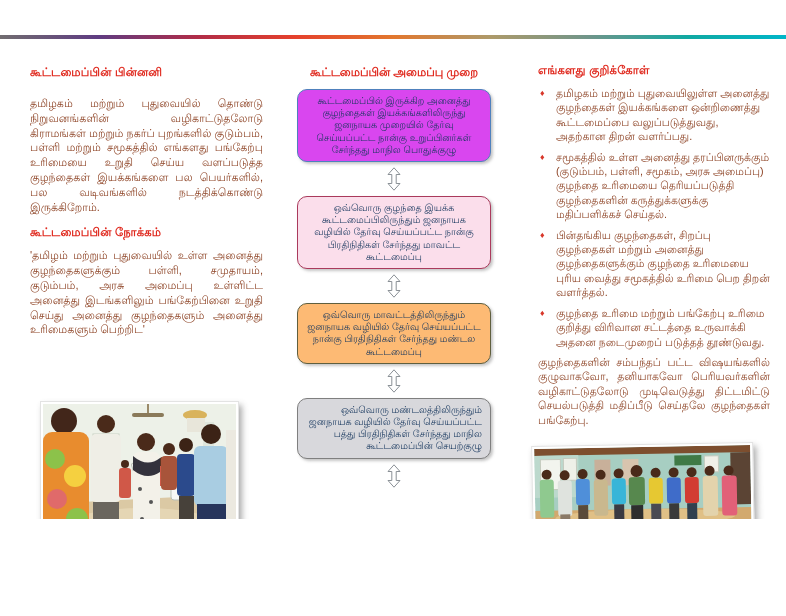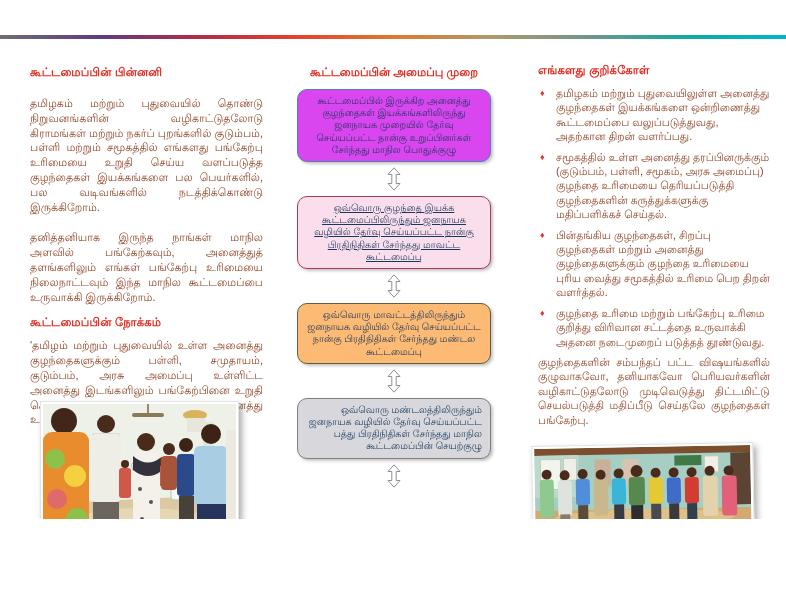--- a/index.html
+++ b/index.html
@@ -132,7 +132,7 @@
       <path d="M7,0.8 L13,7.5 L9.2,7.5 L9.2,16.5 L13,16.5 L7,23.2 L1,16.5 L4.8,16.5 L4.8,7.5 L1,7.5 Z" fill="#ffffff" stroke="#8a9096" stroke-width="1"></path>
     </svg>
 
-    <div class="fc-box" style="background: rgb(251, 222, 235); border-color: rgb(170, 58, 92); text-decoration: underline;">ஒவ்வொரு குழந்தை இயக்க கூட்டமைப்பிலிருந்தும் ஜனநாயக வழியில் தேர்வு செய்யப்பட்ட நான்கு பிரதிநிதிகள் சேர்ந்தது மாவட்ட கூட்டமைப்பு</div>
+    <div class="fc-box" style="background: rgb(251, 222, 235); border-color: rgb(170, 58, 92);">ஒவ்வொரு குழந்தை இயக்க கூட்டமைப்பிலிருந்தும் ஜனநாயக வழியில் தேர்வு செய்யப்பட்ட நான்கு பிரதிநிதிகள் சேர்ந்தது மாவட்ட கூட்டமைப்பு</div>
     <svg class="fc-arrow" width="14" height="24" viewBox="0 0 14 24">
       <path d="M7,0.8 L13,7.5 L9.2,7.5 L9.2,16.5 L13,16.5 L7,23.2 L1,16.5 L4.8,16.5 L4.8,7.5 L1,7.5 Z" fill="#ffffff" stroke="#8a9096" stroke-width="1"></path>
     </svg>

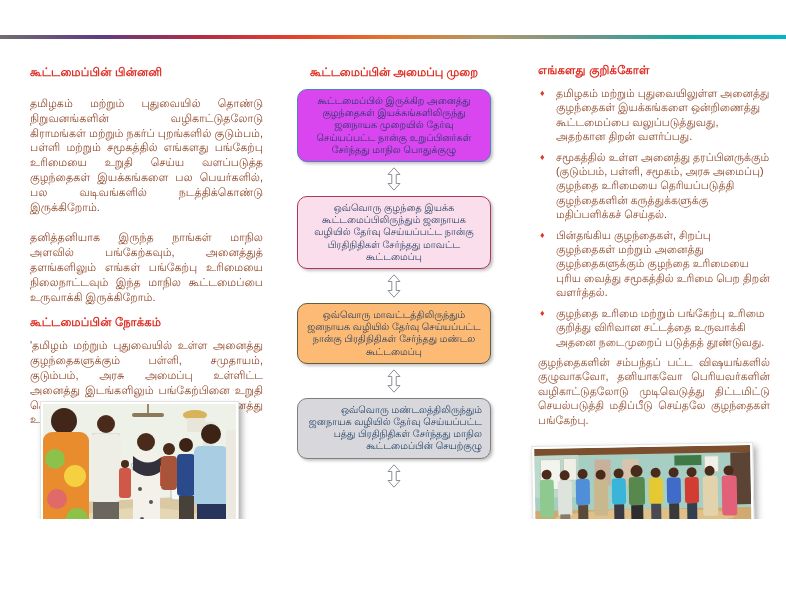--- a/index.html
+++ b/index.html
@@ -45,7 +45,6 @@
   <div id="col-left" class="col">
     <div class="h-red">கூட்டமைப்பின் பின்னனி</div>
     <p class="body-txt">தமிழகம் மற்றும் புதுவையில் தொண்டு நிறுவனங்களின் வழிகாட்டுதலோடு கிராமங்கள் மற்றும் நகர்ப் புறங்களில் குடும்பம், பள்ளி மற்றும் சமூகத்தில் எங்களது பங்கேற்பு உரிமையை உறுதி செய்ய வளப்படுத்த குழந்தைகள் இயக்கங்களை பல பெயர்களில், பல வடிவங்களில் நடத்திக்கொண்டு இருக்கிறோம்.</p>
-    <p class="body-txt">தனித்தனியாக இருந்த நாங்கள் மாநில அளவில் பங்கேற்கவும், அனைத்துத் தளங்களிலும் எங்கள் பங்கேற்பு உரிமையை நிலைநாட்டவும் இந்த மாநில கூட்டமைப்பை உருவாக்கி இருக்கிறோம்.</p>
     <div class="h-red">கூட்டமைப்பின் நோக்கம்</div>
     <p class="quote-txt">'தமிழம் மற்றும் புதுவையில் உள்ள அனைத்து குழந்தைகளுக்கும் பள்ளி, சமுதாயம், குடும்பம், அரசு அமைப்பு உள்ளிட்ட அனைத்து இடங்களிலும் பங்கேற்பினை உறுதி செய்து அனைத்து குழந்தைகளும் அனைத்து உரிமைகளும் பெற்றிட'</p>
   </div>

